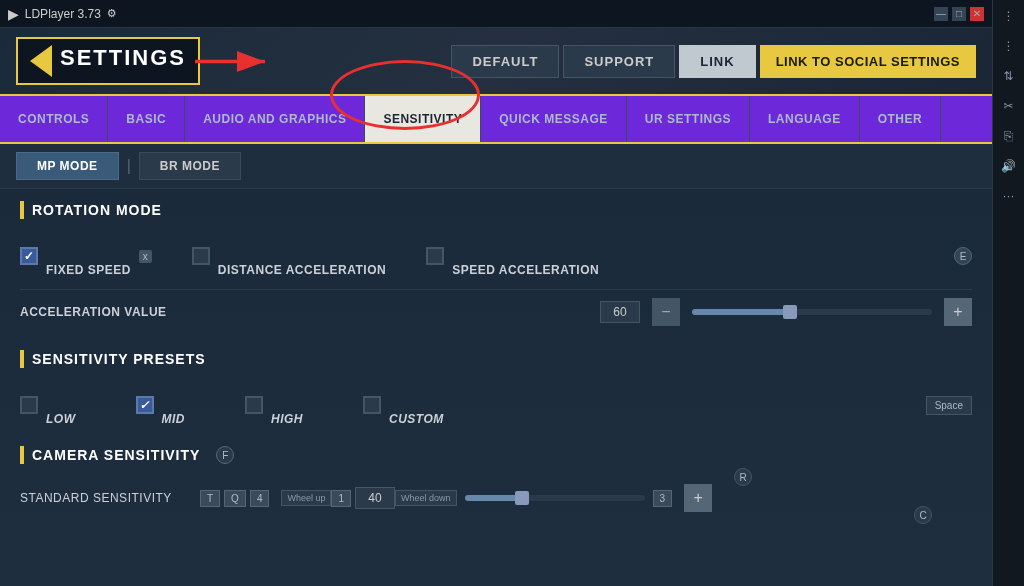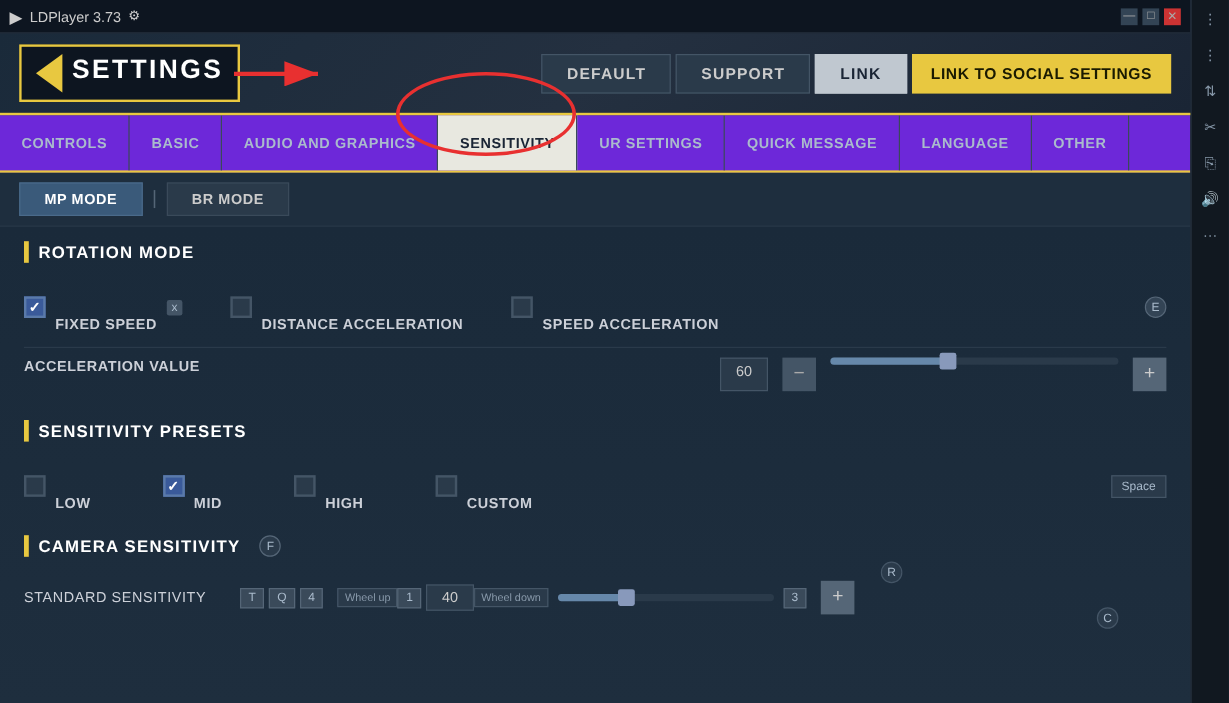--- a/index.html
+++ b/index.html
@@ -554,8 +554,8 @@
     <div class="nav-tab">BASIC</div>
     <div class="nav-tab">AUDIO AND GRAPHICS</div>
     <div class="nav-tab active">SENSITIVITY</div>
+    <div class="nav-tab">QUICK MESSAGE</div>
     <div class="nav-tab">UR SETTINGS</div>
-    <div class="nav-tab">QUICK MESSAGE</div>
     <div class="nav-tab">LANGUAGE</div>
     <div class="nav-tab">OTHER</div>
   </div>

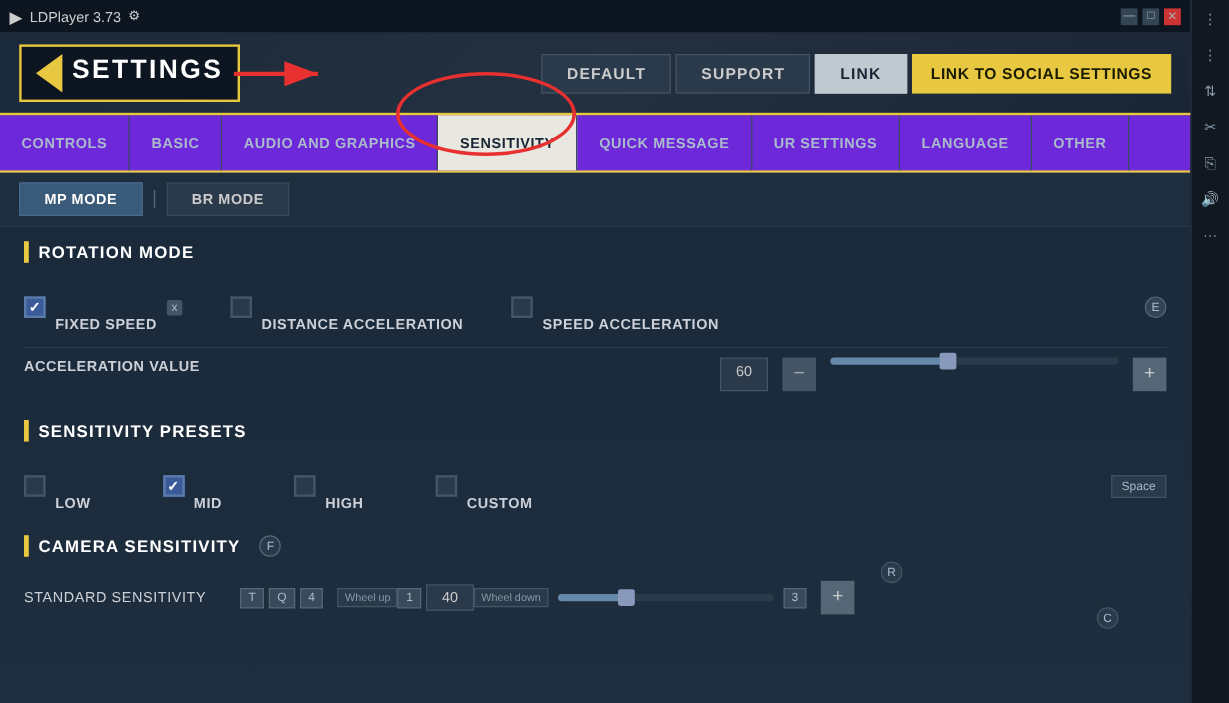--- a/index.html
+++ b/index.html
@@ -309,6 +309,7 @@
     
     .slider-row {
       display: flex;
+      align-items: center;
       gap: 12px;
       padding: 8px 0;
     }

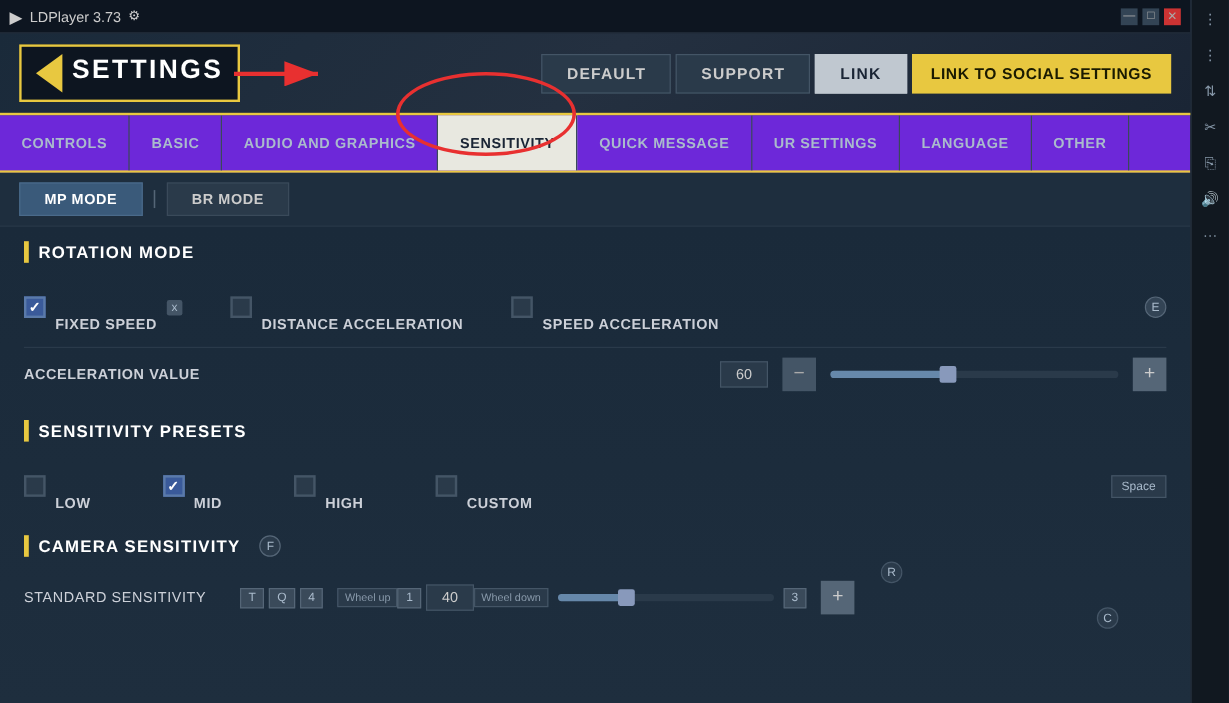--- a/index.html
+++ b/index.html
@@ -403,6 +403,7 @@
       display: flex;
       align-items: center;
       gap: 8px;
+      font-style: italic;
     }
     .space-badge {
       background: #2a3a4a;

